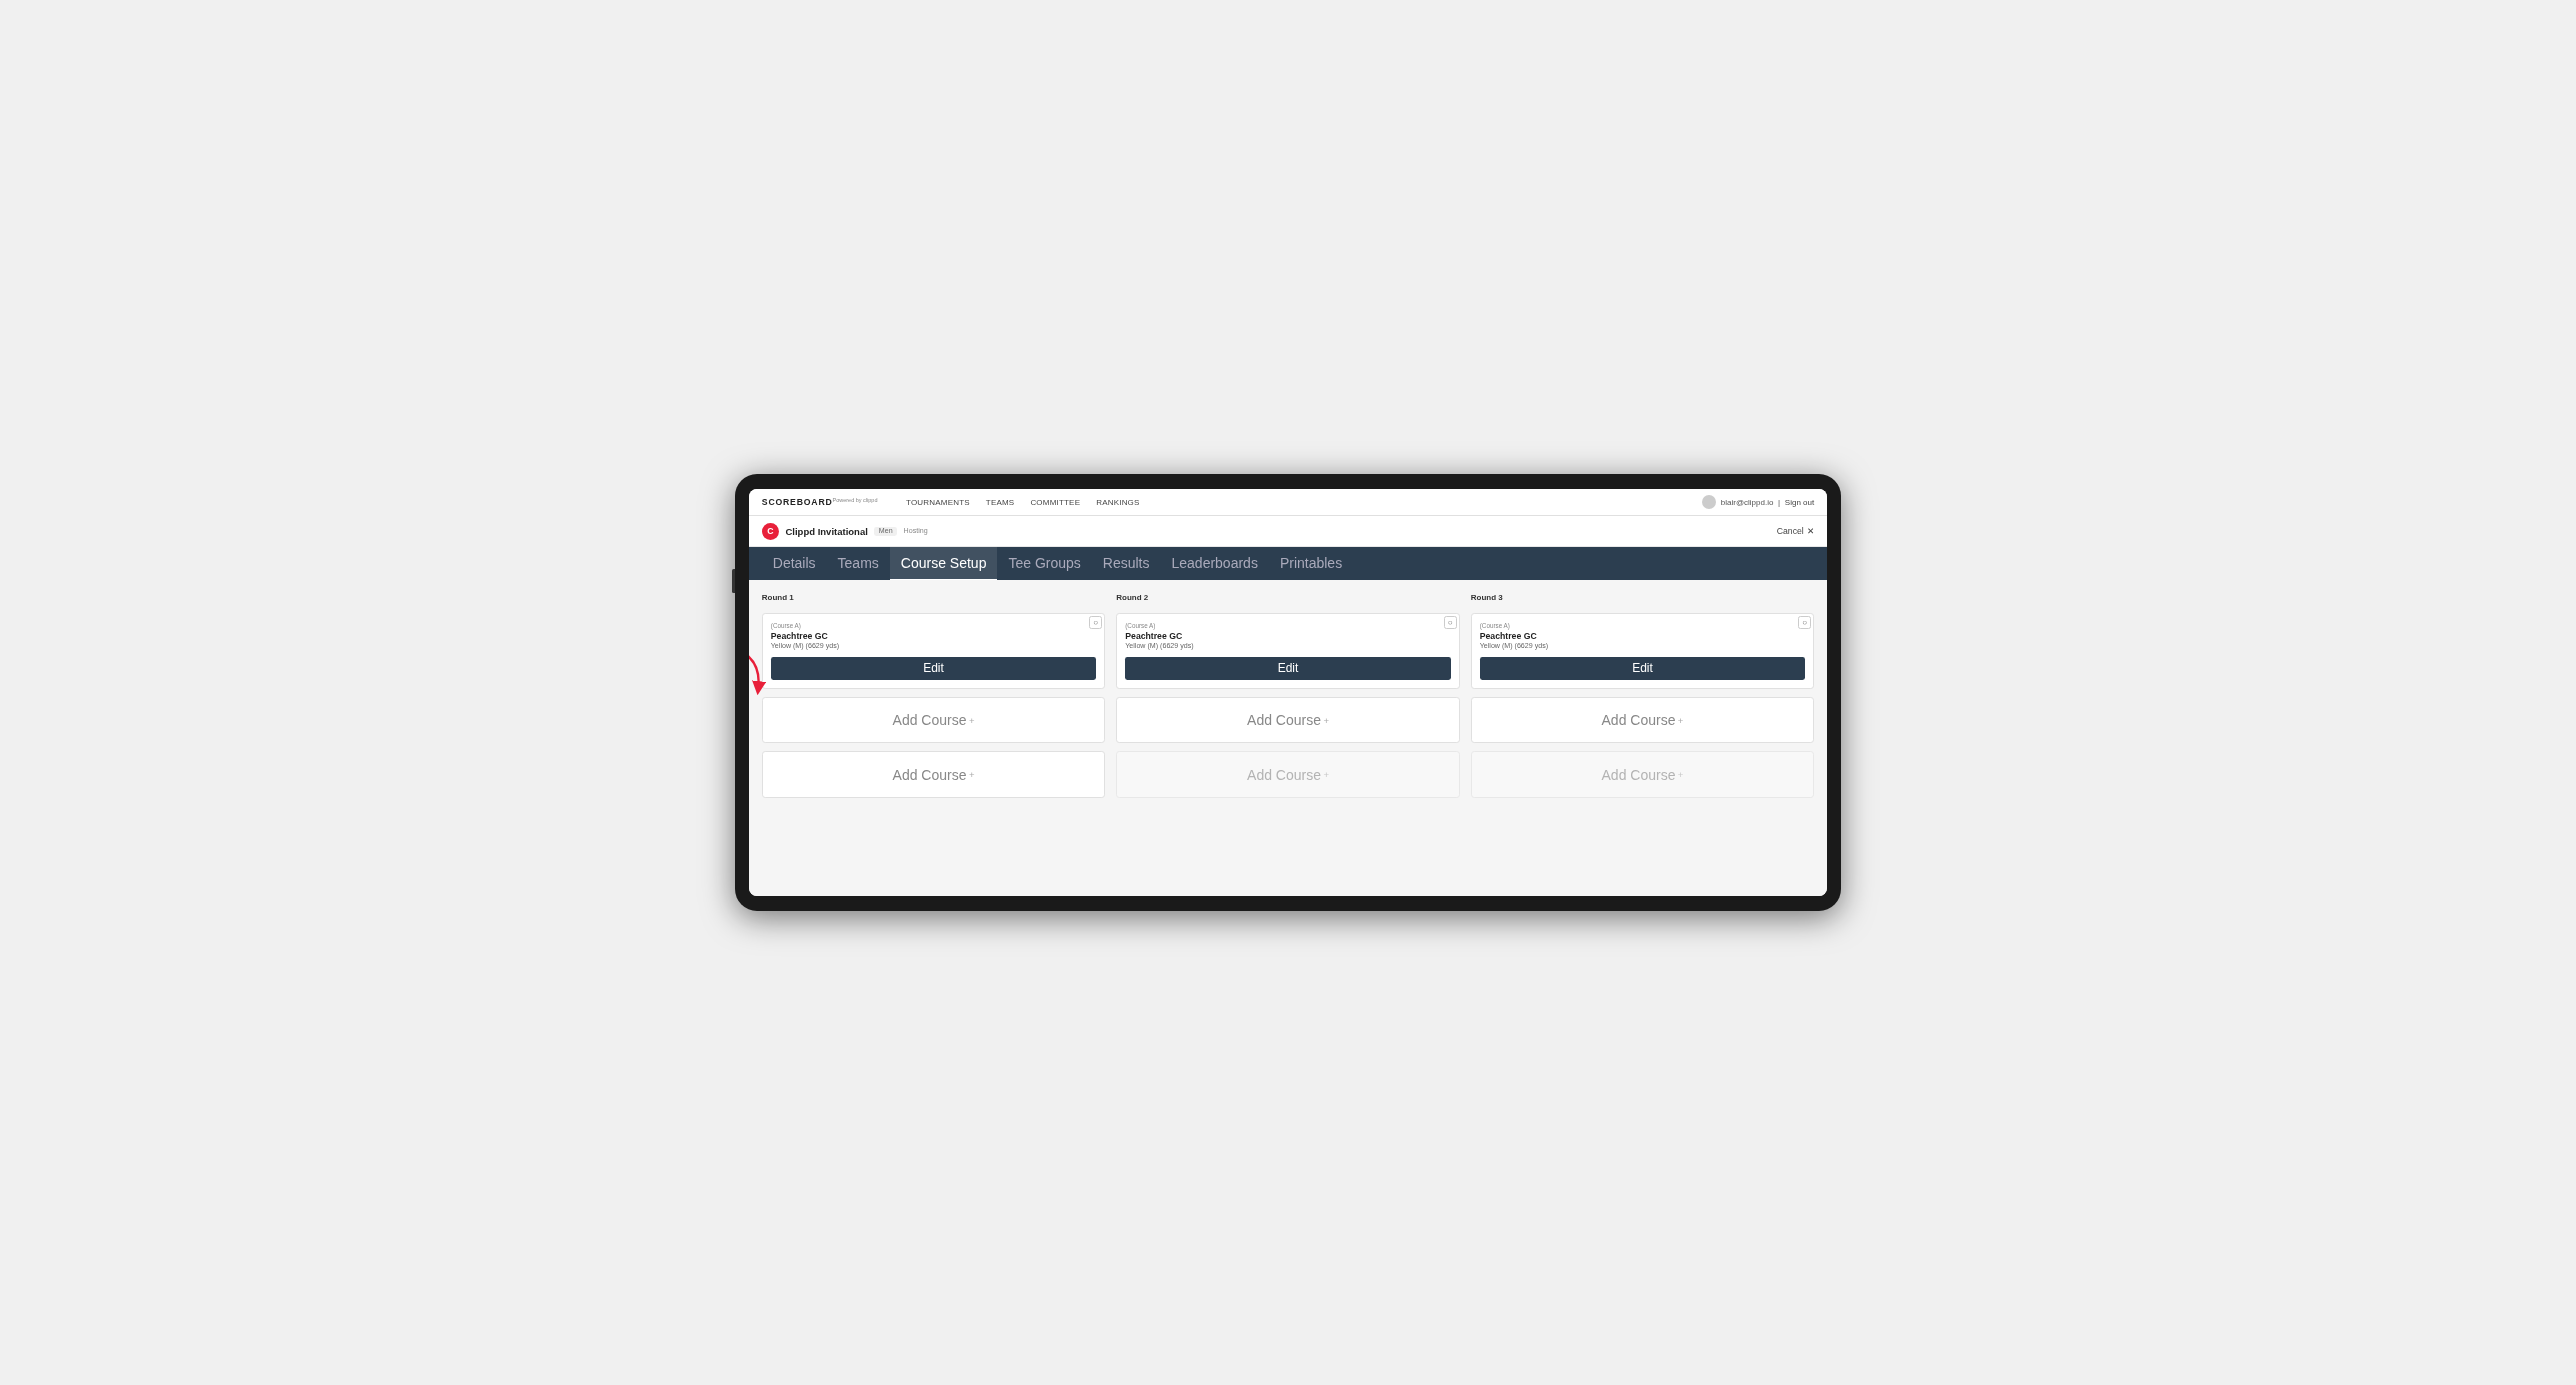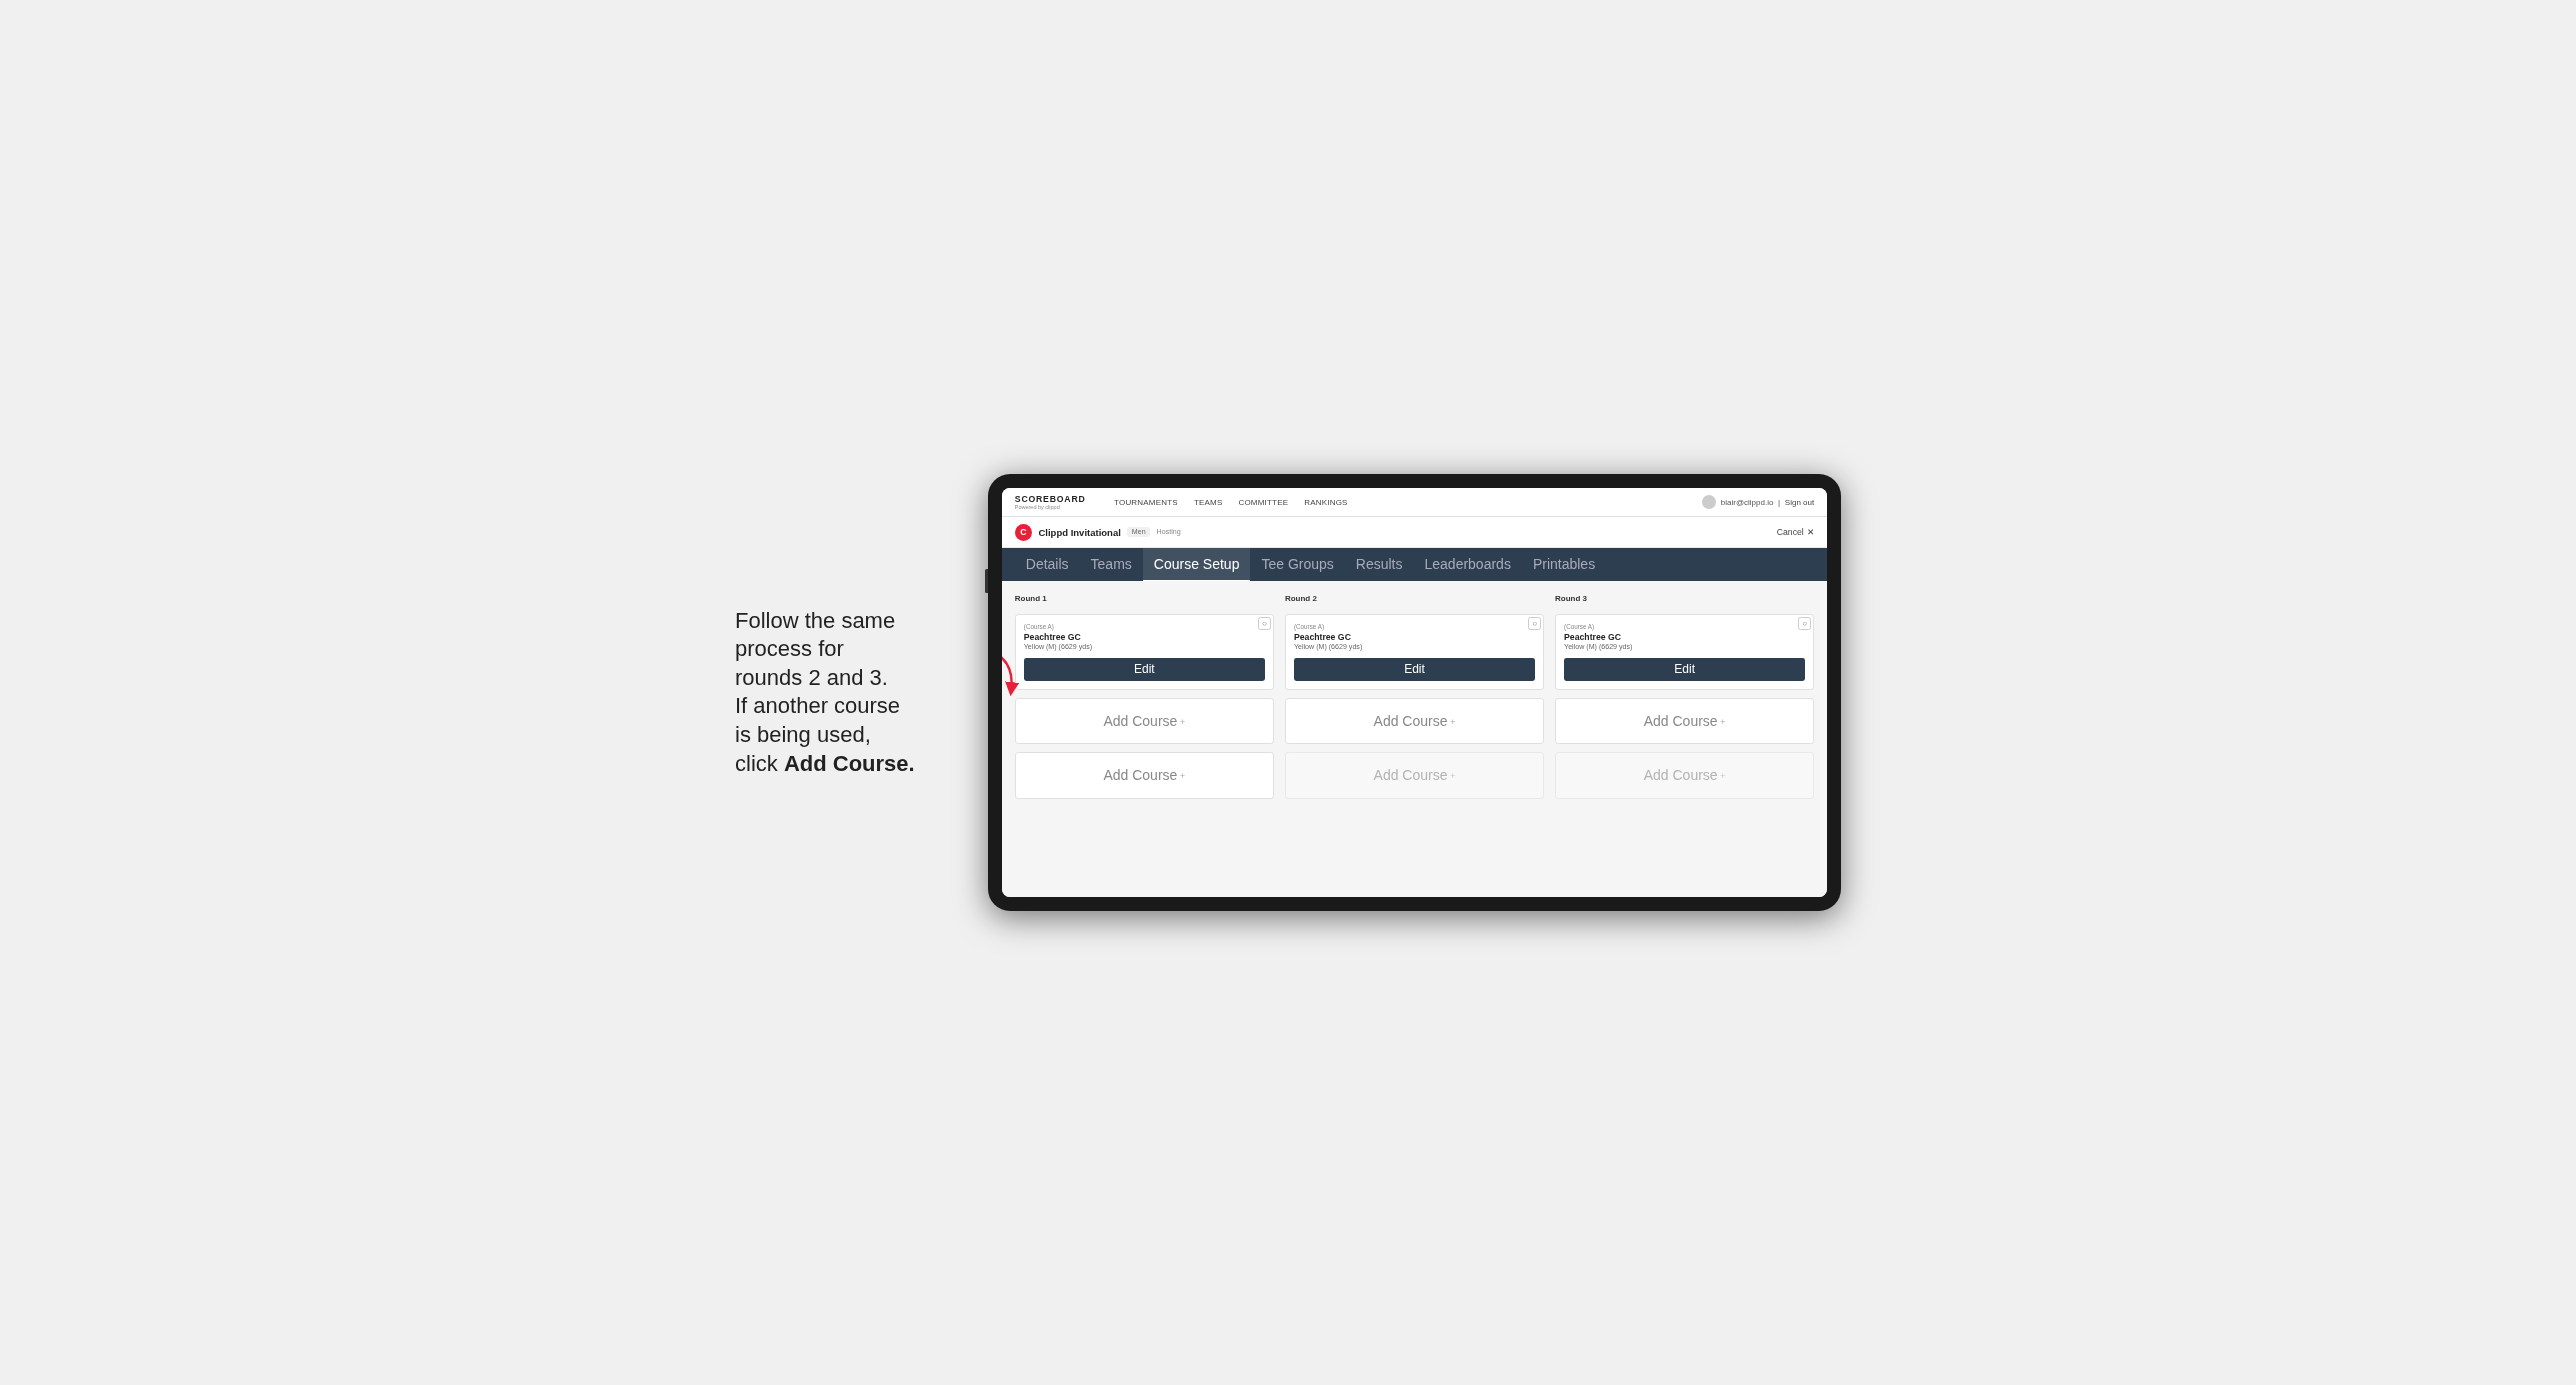--- a/index.html
+++ b/index.html
@@ -52,7 +52,6 @@
     }
     .logo-area {
       display: flex;
-      flex-direction: column;
       margin-right: 9.5px;
     }
     .logo-title {

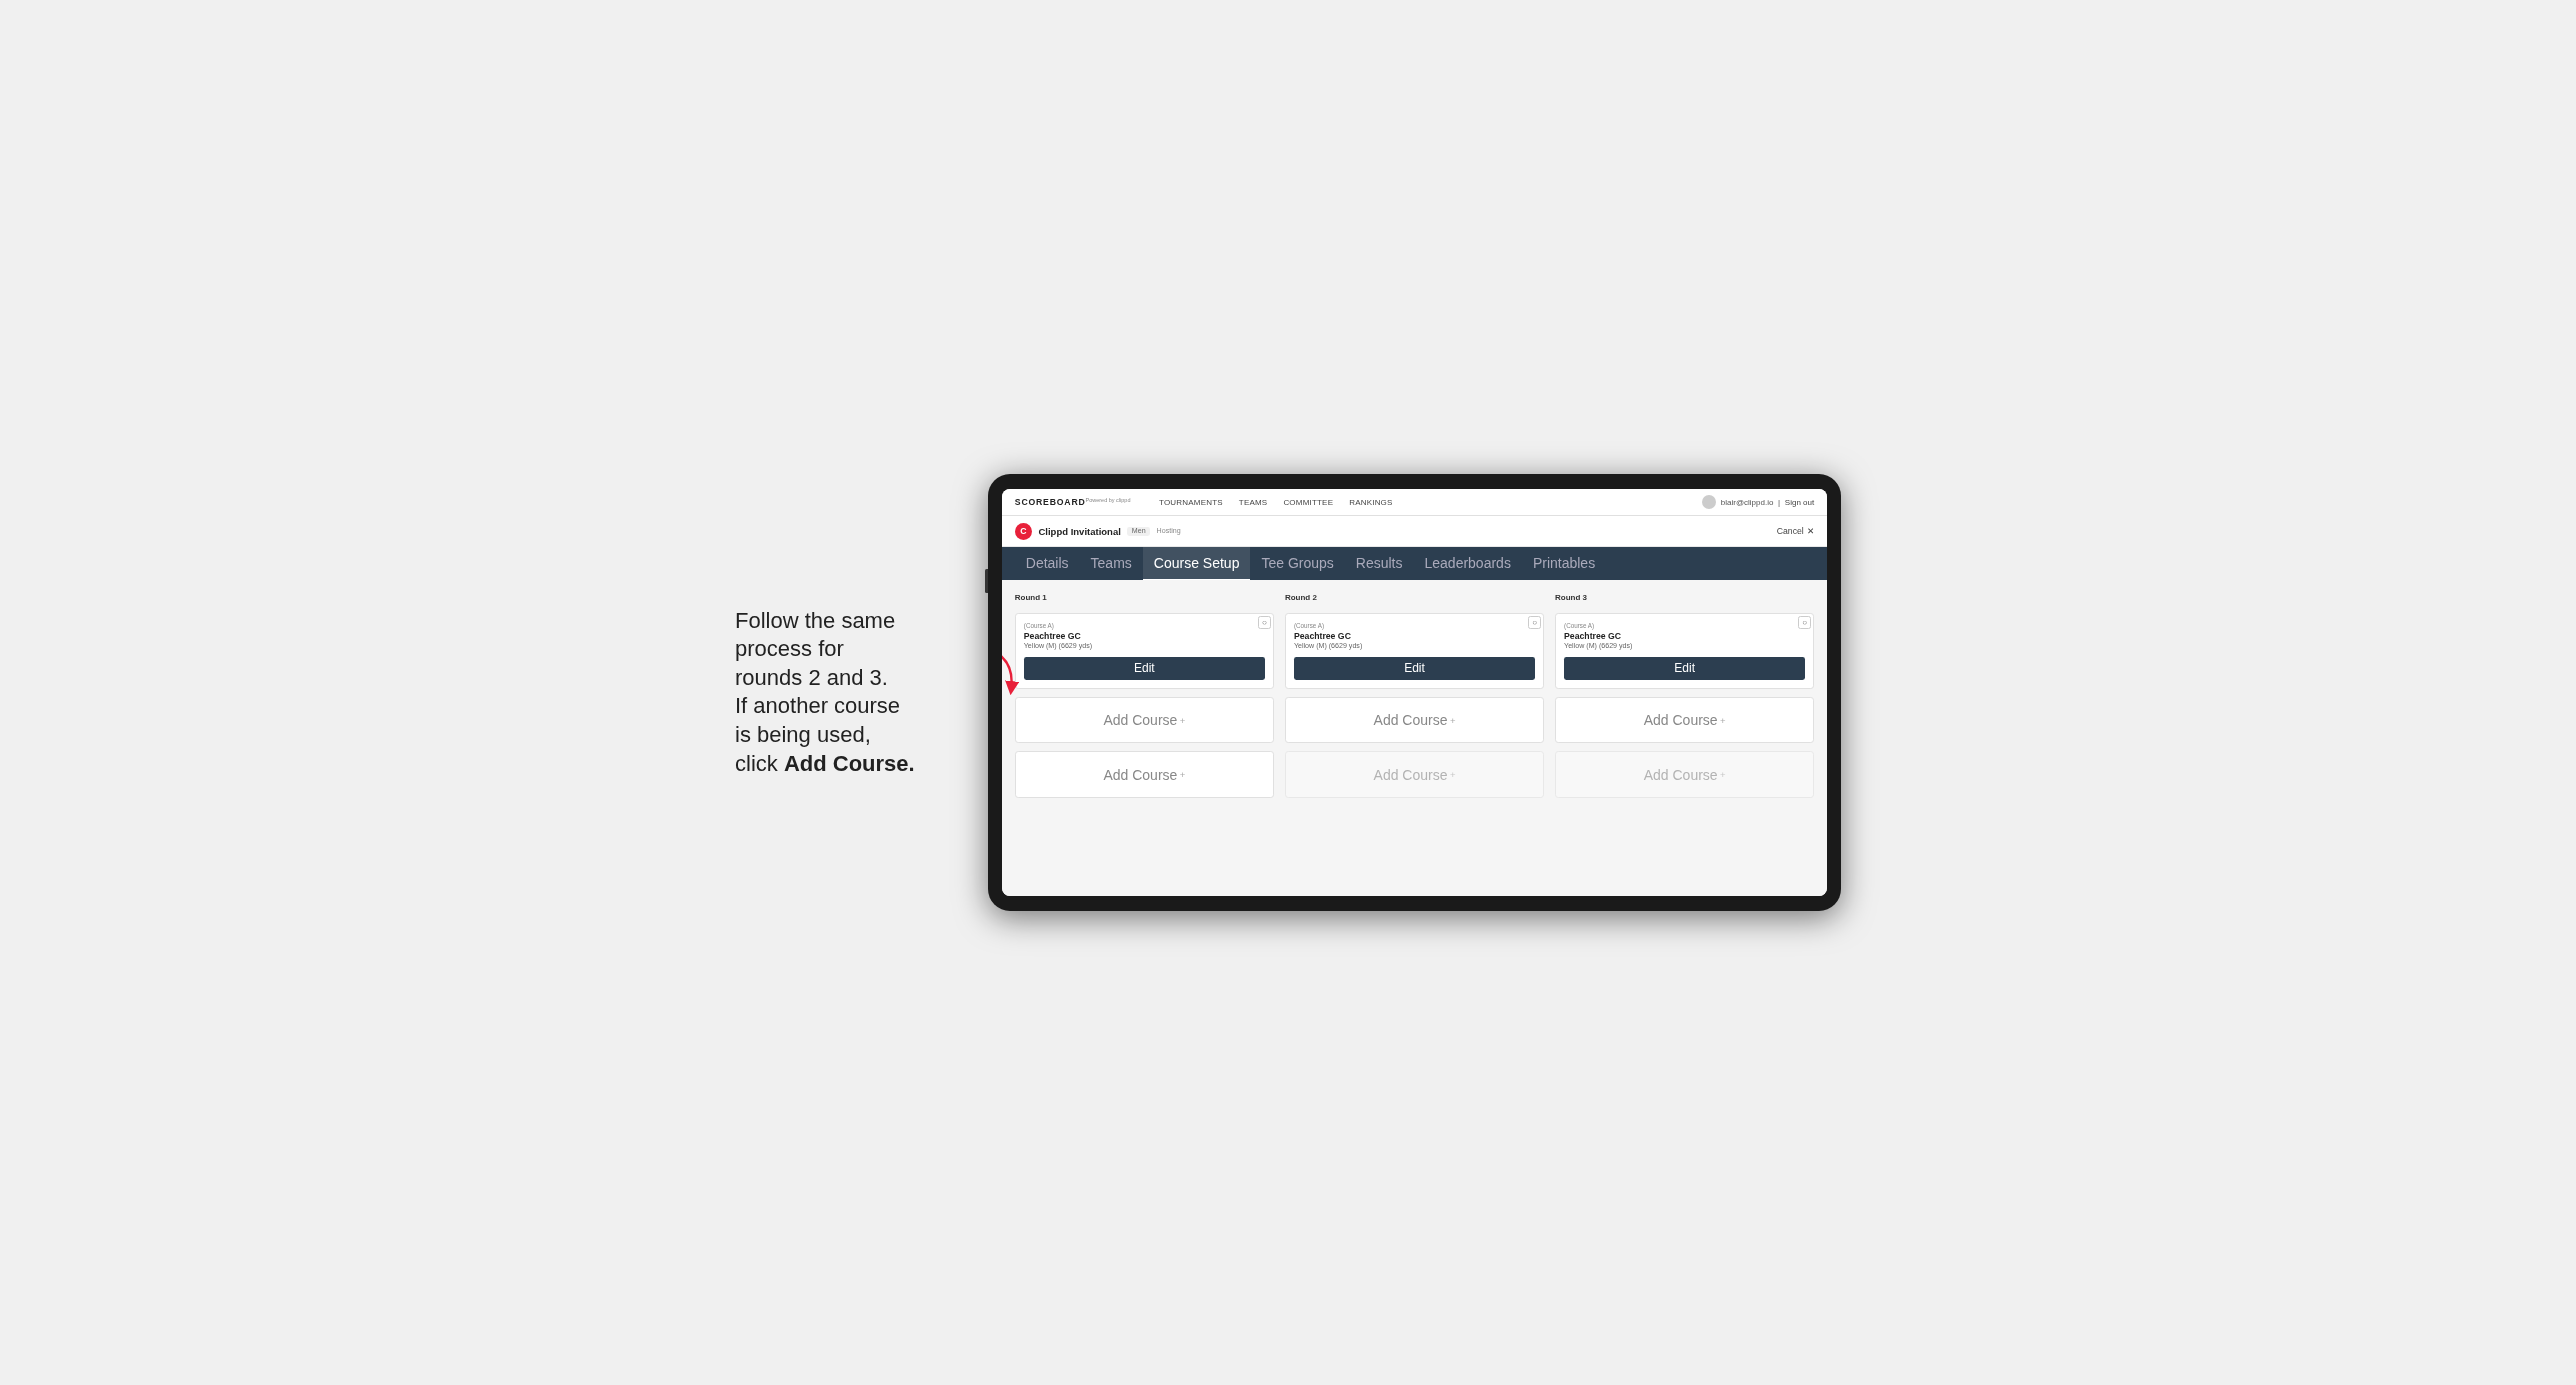--- a/index.html
+++ b/index.html
@@ -278,14 +278,6 @@
 
 <div class="page-wrapper">
 
-  <div class="instruction-text">
-    <span>Follow the same</span><br>
-    <span>process for</span><br>
-    <span>rounds 2 and 3.</span><br>
-    <span>If another course</span><br>
-    <span>is being used,</span><br>
-    <span>click </span><strong>Add Course.</strong>
-  </div>
 
   <div class="tablet-frame">
 

